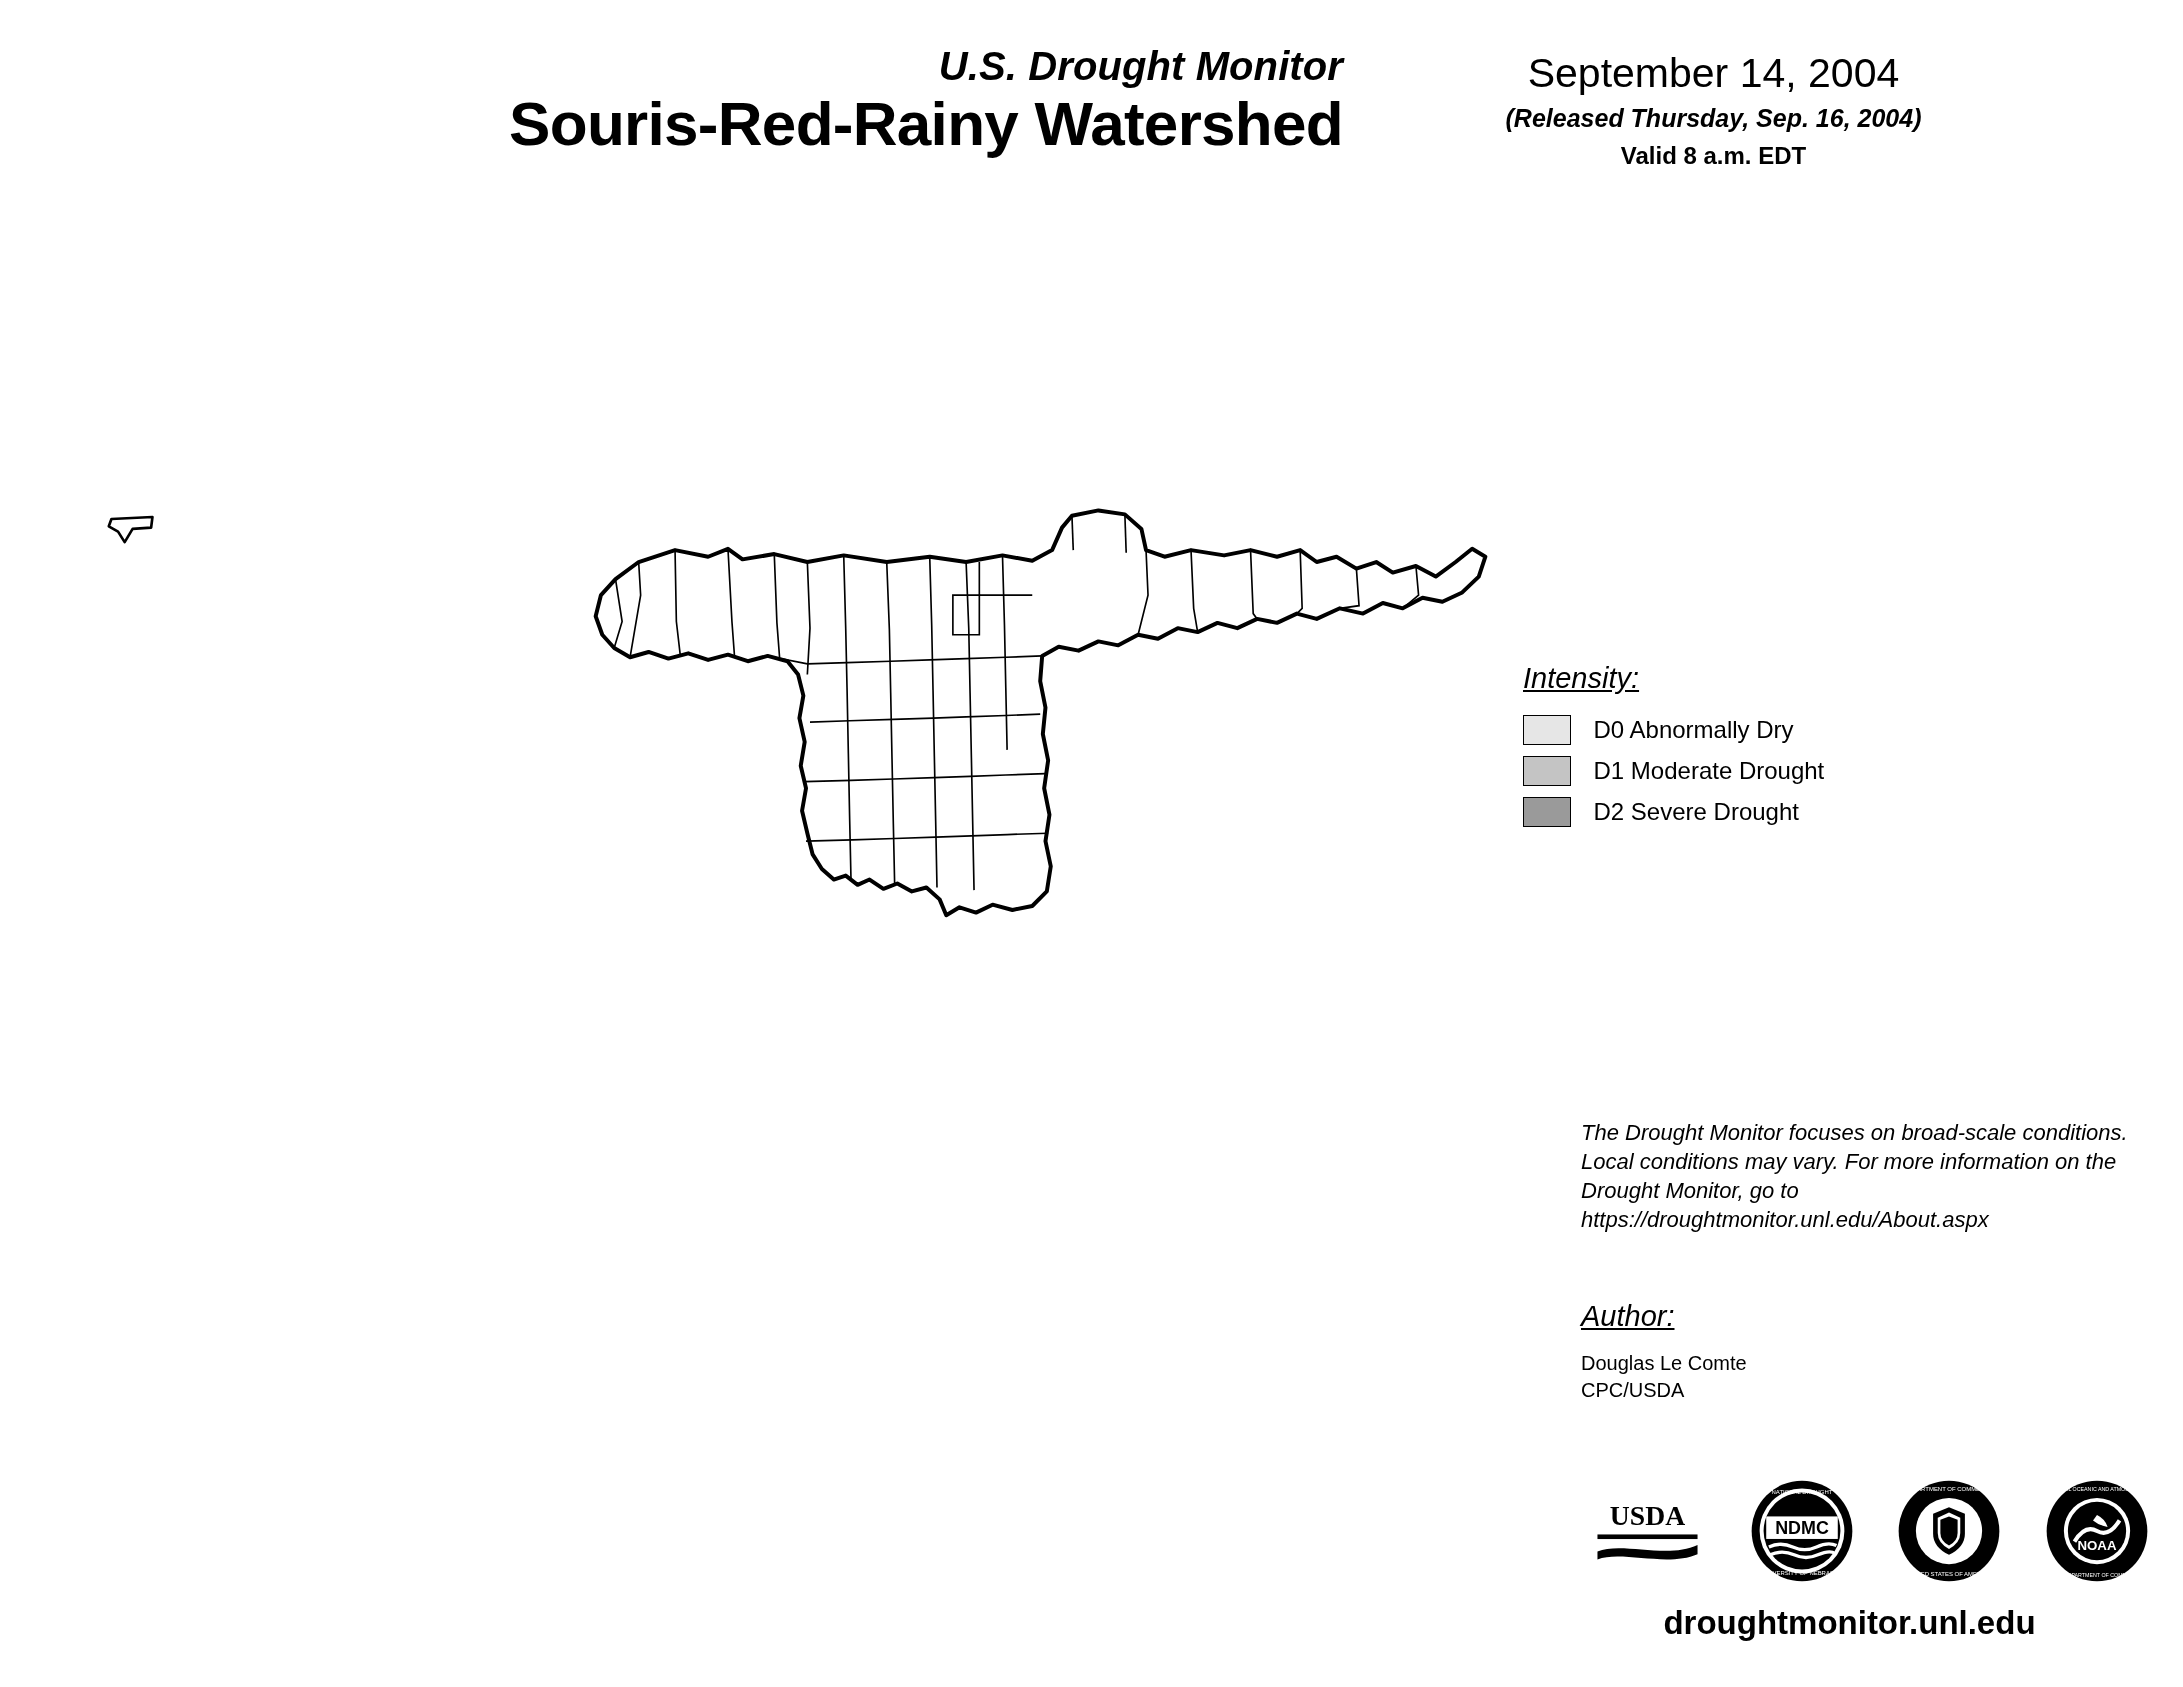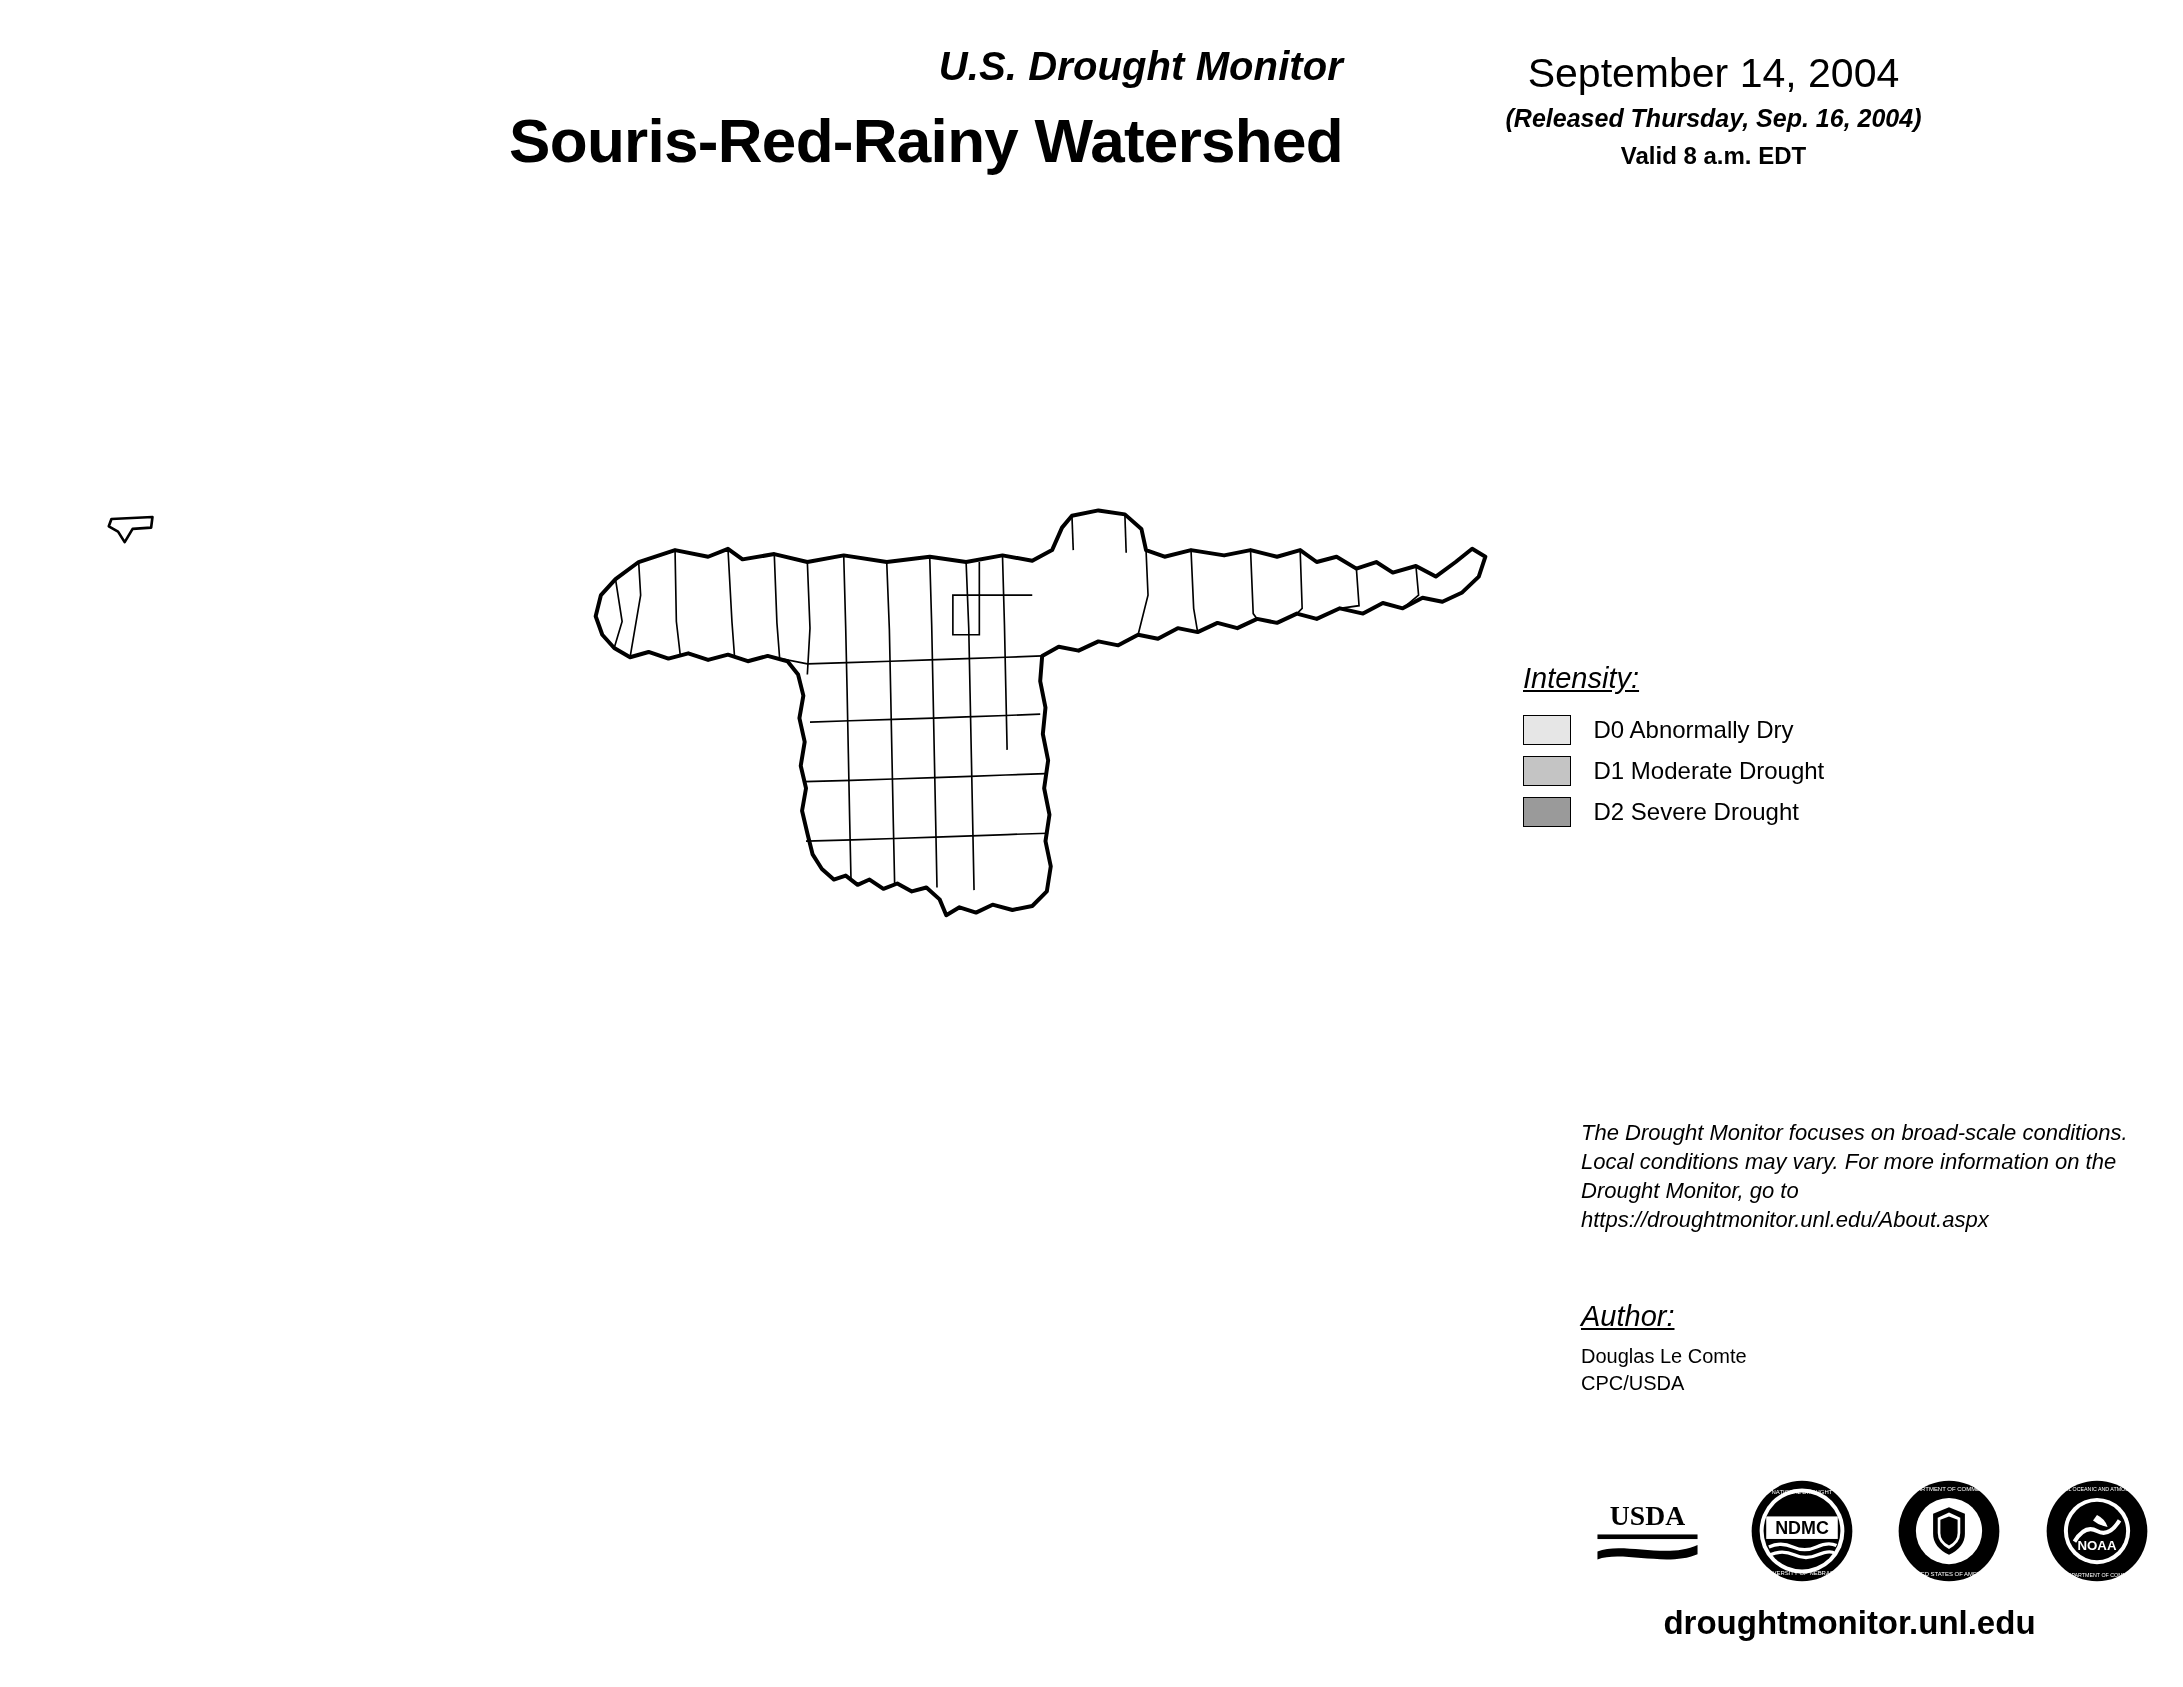--- a/index.html
+++ b/index.html
@@ -35,7 +35,7 @@
     font-size: 62px;
     font-weight: bold;
     line-height: 1.15;
-    margin-top: 19px;
+    margin-top: 2px;
     letter-spacing: -0.7px;
   }
 

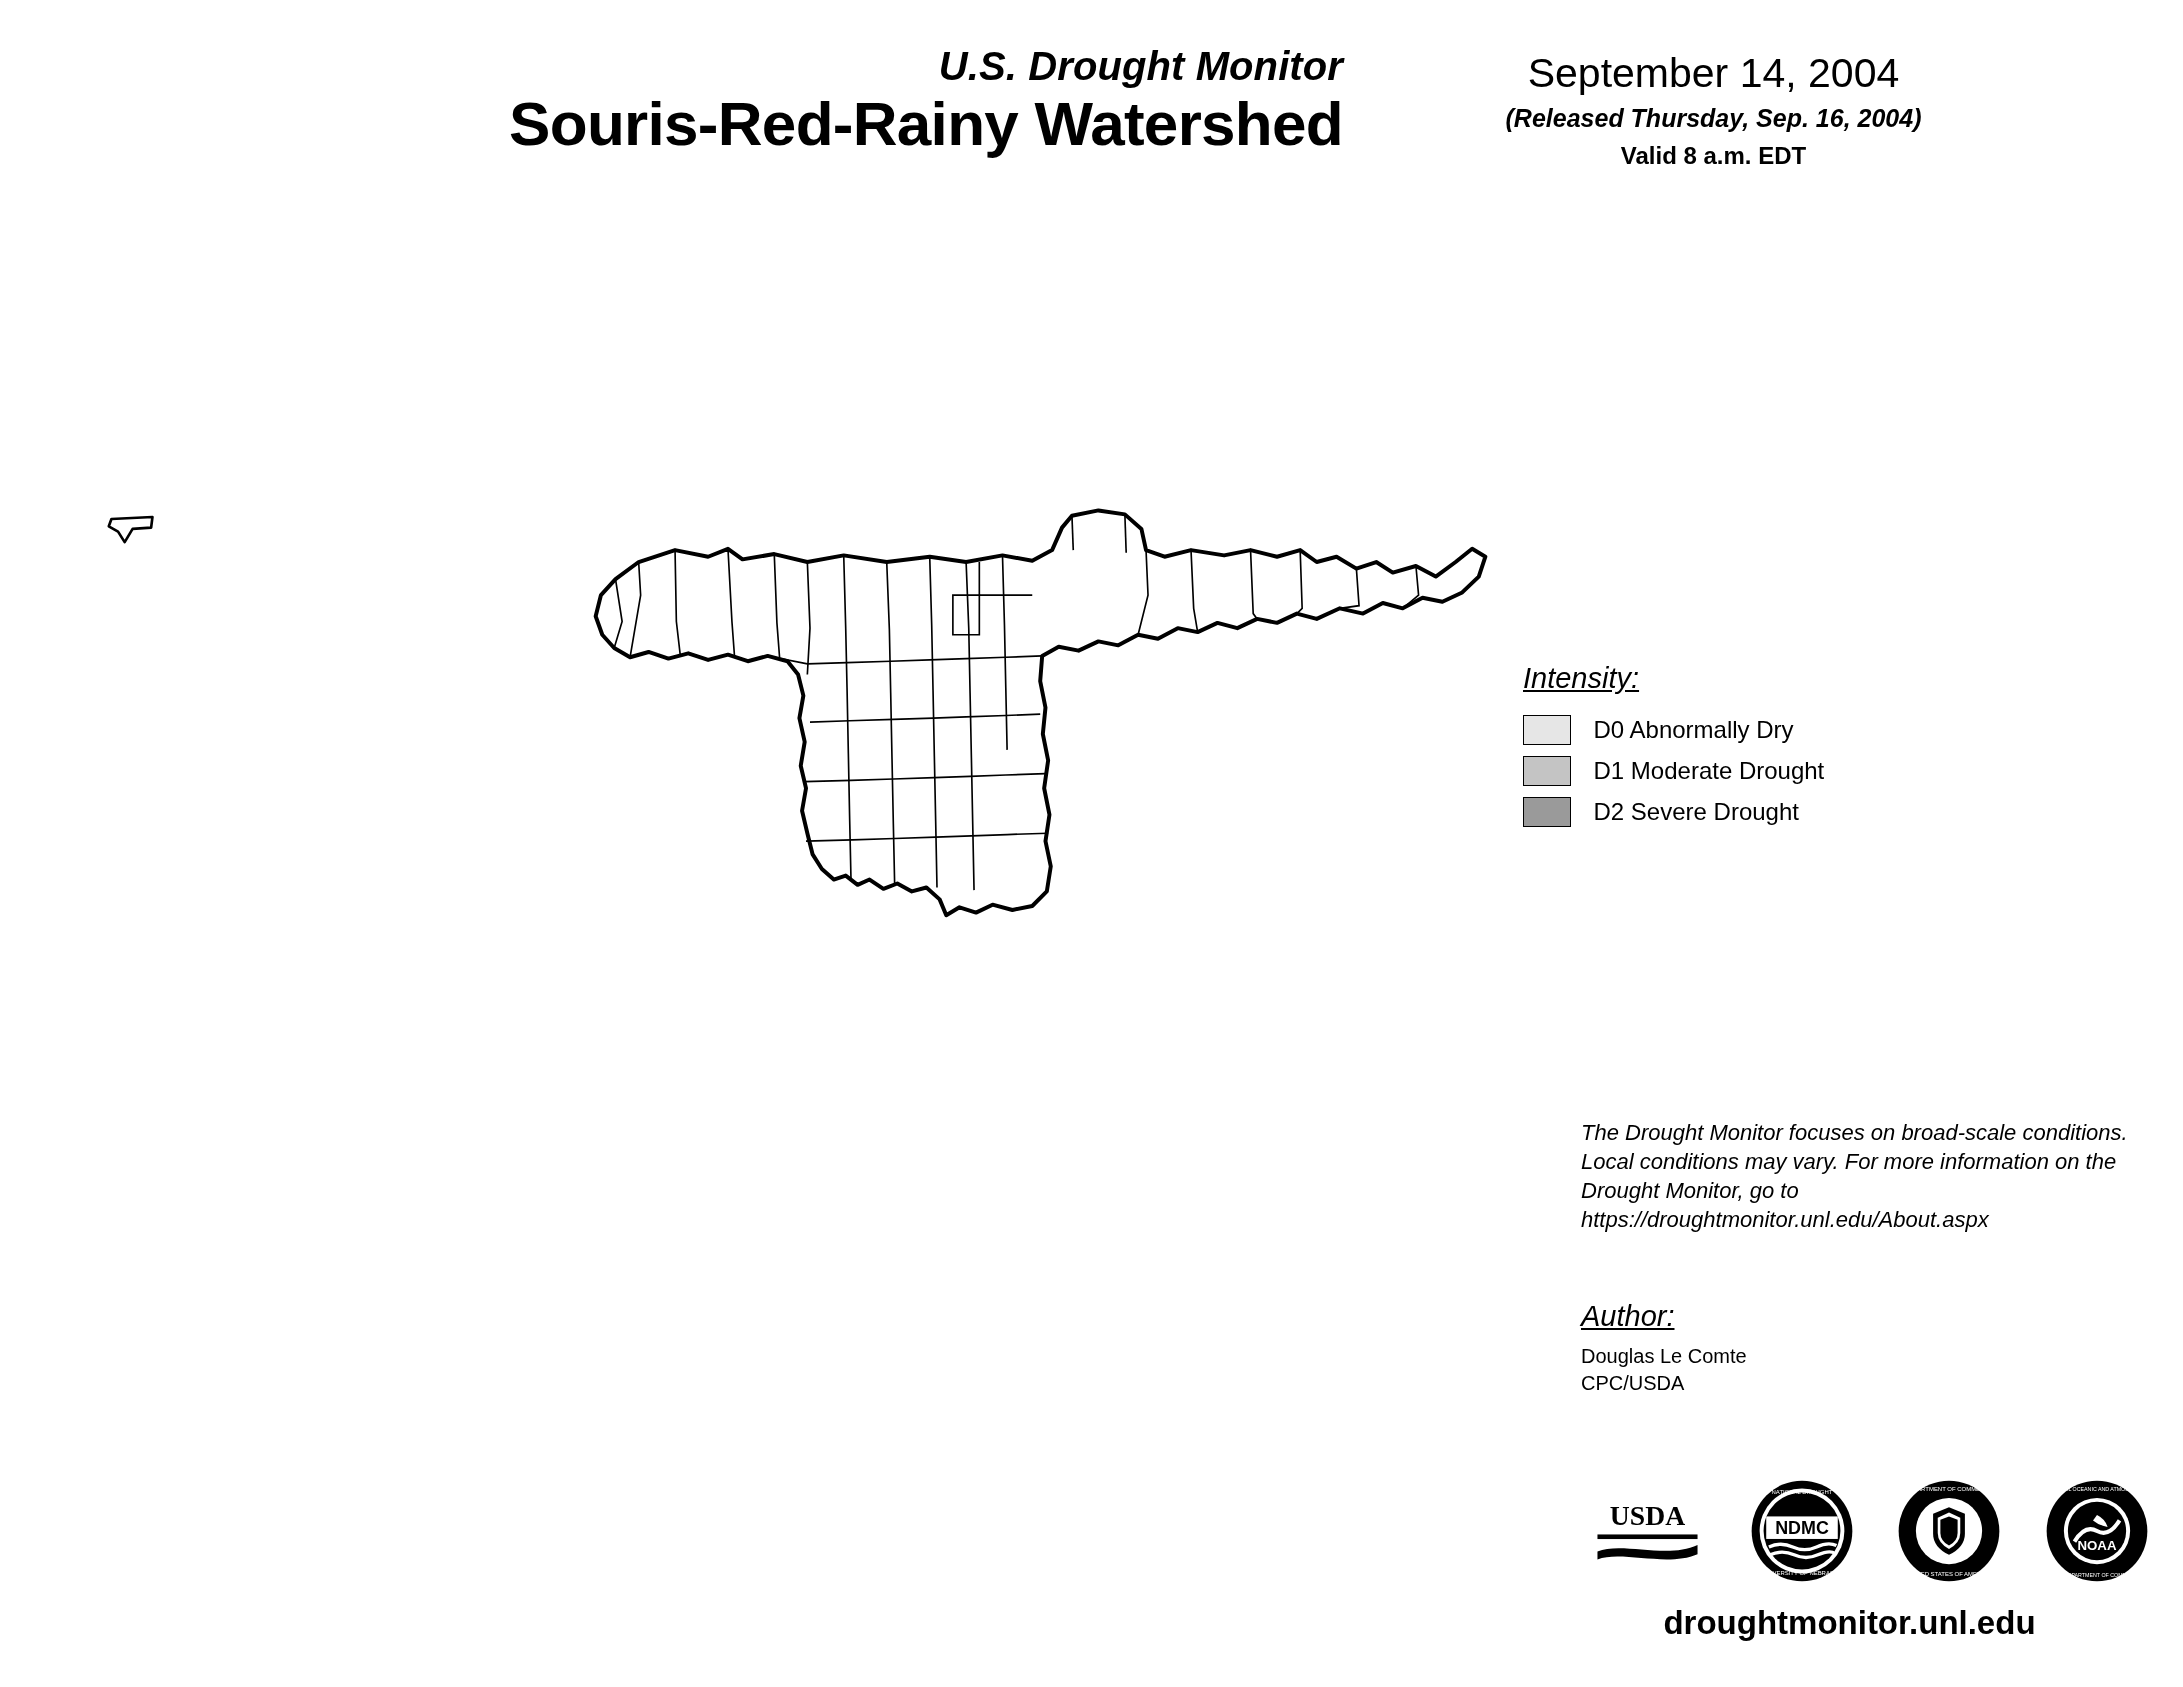--- a/index.html
+++ b/index.html
@@ -127,7 +127,7 @@
     font-size: 29px;
     font-style: italic;
     text-decoration: underline;
-    margin-bottom: 10px;
+    margin-bottom: 17px;
   }
   .author-line {
     font-size: 20px;

